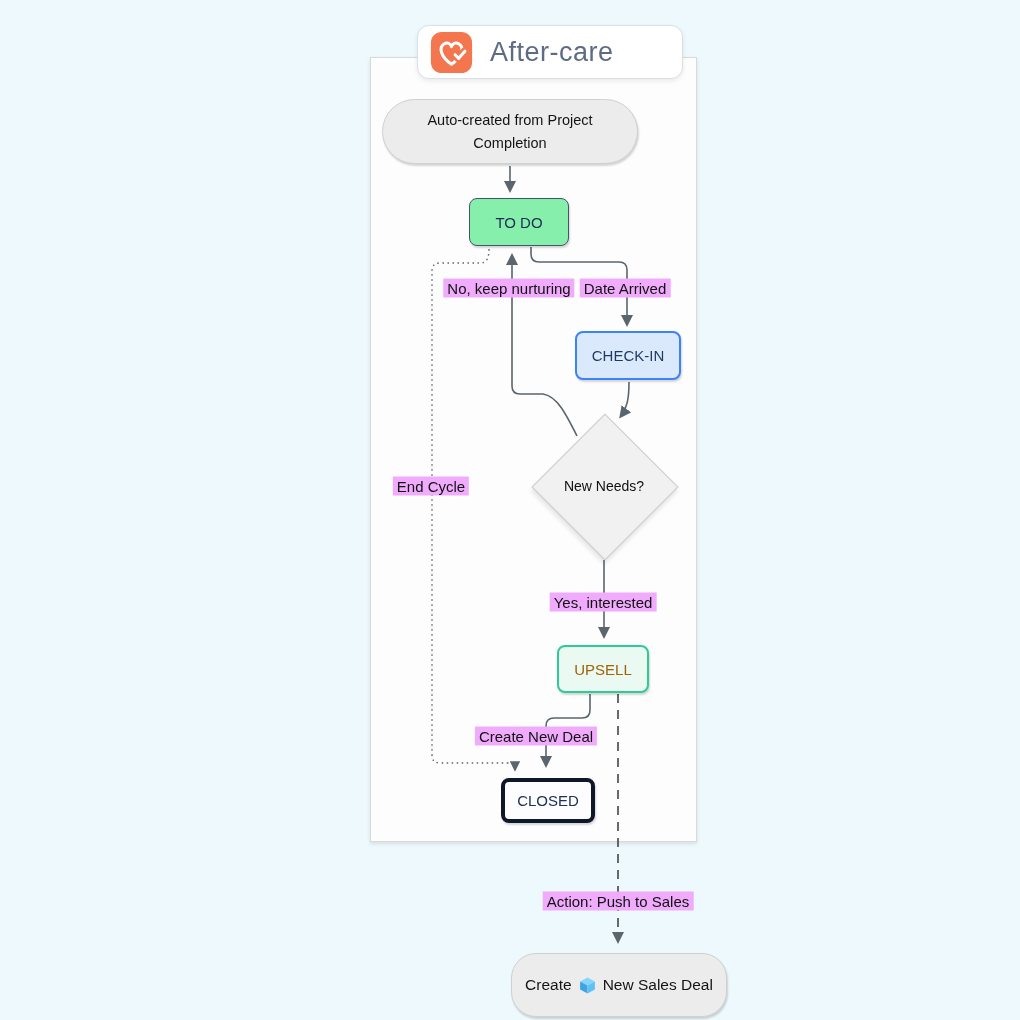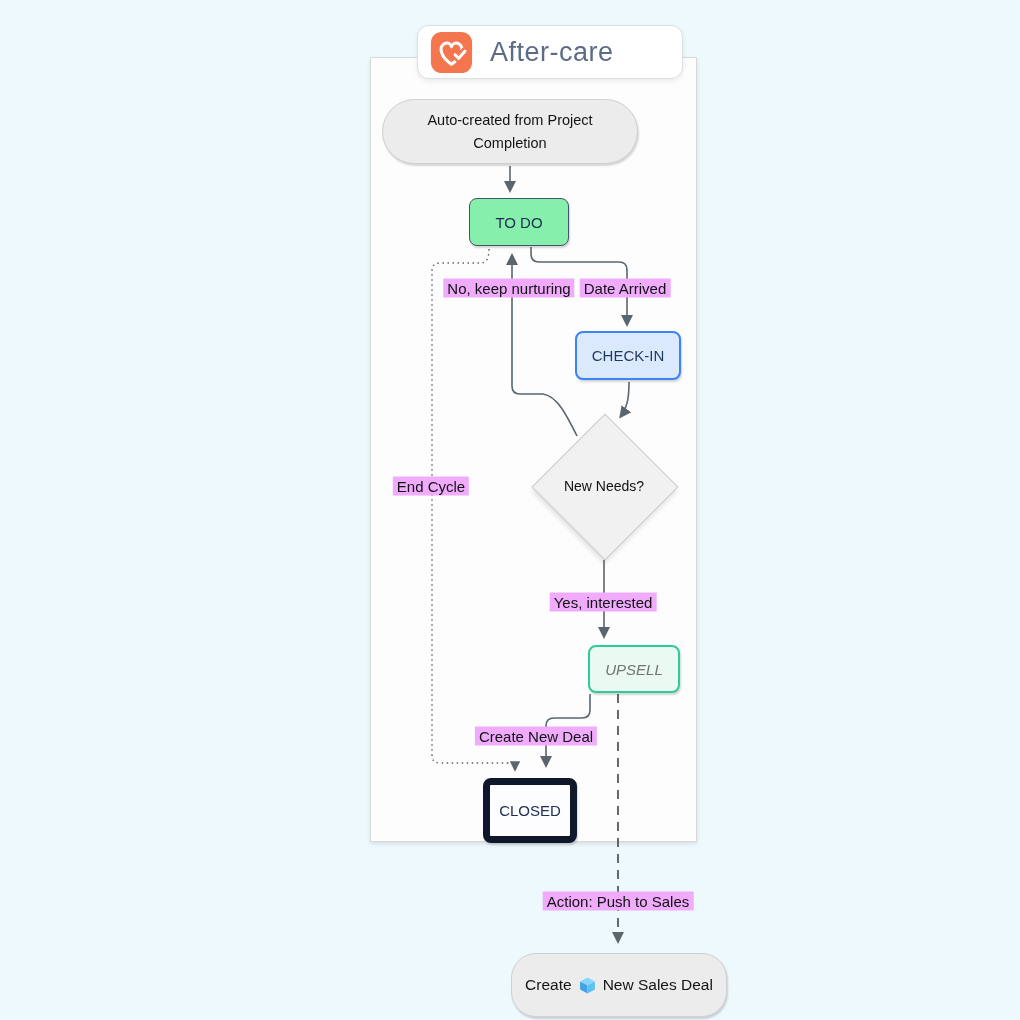--- a/index.html
+++ b/index.html
@@ -46,8 +46,8 @@
     background:#86efac;border:1.5px solid #44546c;}
   .node-checkin{left:575px;top:331px;width:106px;height:49px;
     background:#dbe9fc;border:2px solid #3c83f6;color:#1e3a5f;}
-  .node-upsell{left:588px;top:645px;width:92px;height:48px;
-    background:#eafaf3;border:2px solid #2fcb96;color:#737373;font-style:italic;}
+  .node-upsell{left:557px;top:645px;width:92px;height:48px;
+    background:#eafaf3;border:2px solid #2fcb96;color:#a16207;}
   .node-closed{left:483px;top:778px;width:94px;height:65px;
     background:#fdfdff;border:7px solid #0f172a;color:#202f55;}
   .node-deal{left:511px;top:953px;width:216px;height:64px;border-radius:25px;

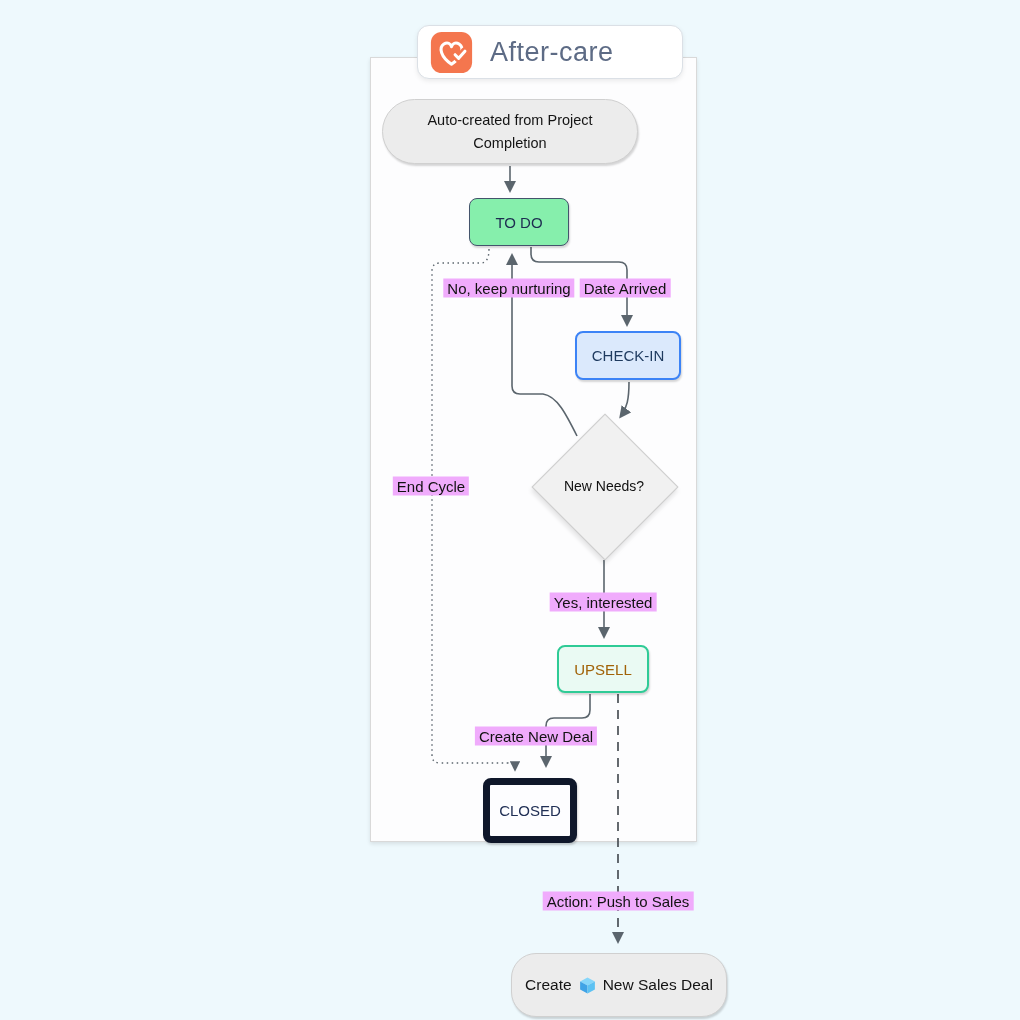--- a/index.html
+++ b/index.html
@@ -48,8 +48,8 @@
     background:#dbe9fc;border:2px solid #3c83f6;color:#1e3a5f;}
   .node-upsell{left:557px;top:645px;width:92px;height:48px;
     background:#eafaf3;border:2px solid #2fcb96;color:#a16207;}
-  .node-closed{left:483px;top:778px;width:94px;height:65px;
-    background:#fdfdff;border:7px solid #0f172a;color:#202f55;}
+  .node-closed{left:501px;top:778px;width:94px;height:45px;
+    background:#fdfdff;border:4px solid #0f172a;color:#202f55;}
   .node-deal{left:511px;top:953px;width:216px;height:64px;border-radius:25px;
     font-size:15.5px;gap:5px;}
   .node-deal .cube{width:19px;height:19px;margin:0 1px;}

